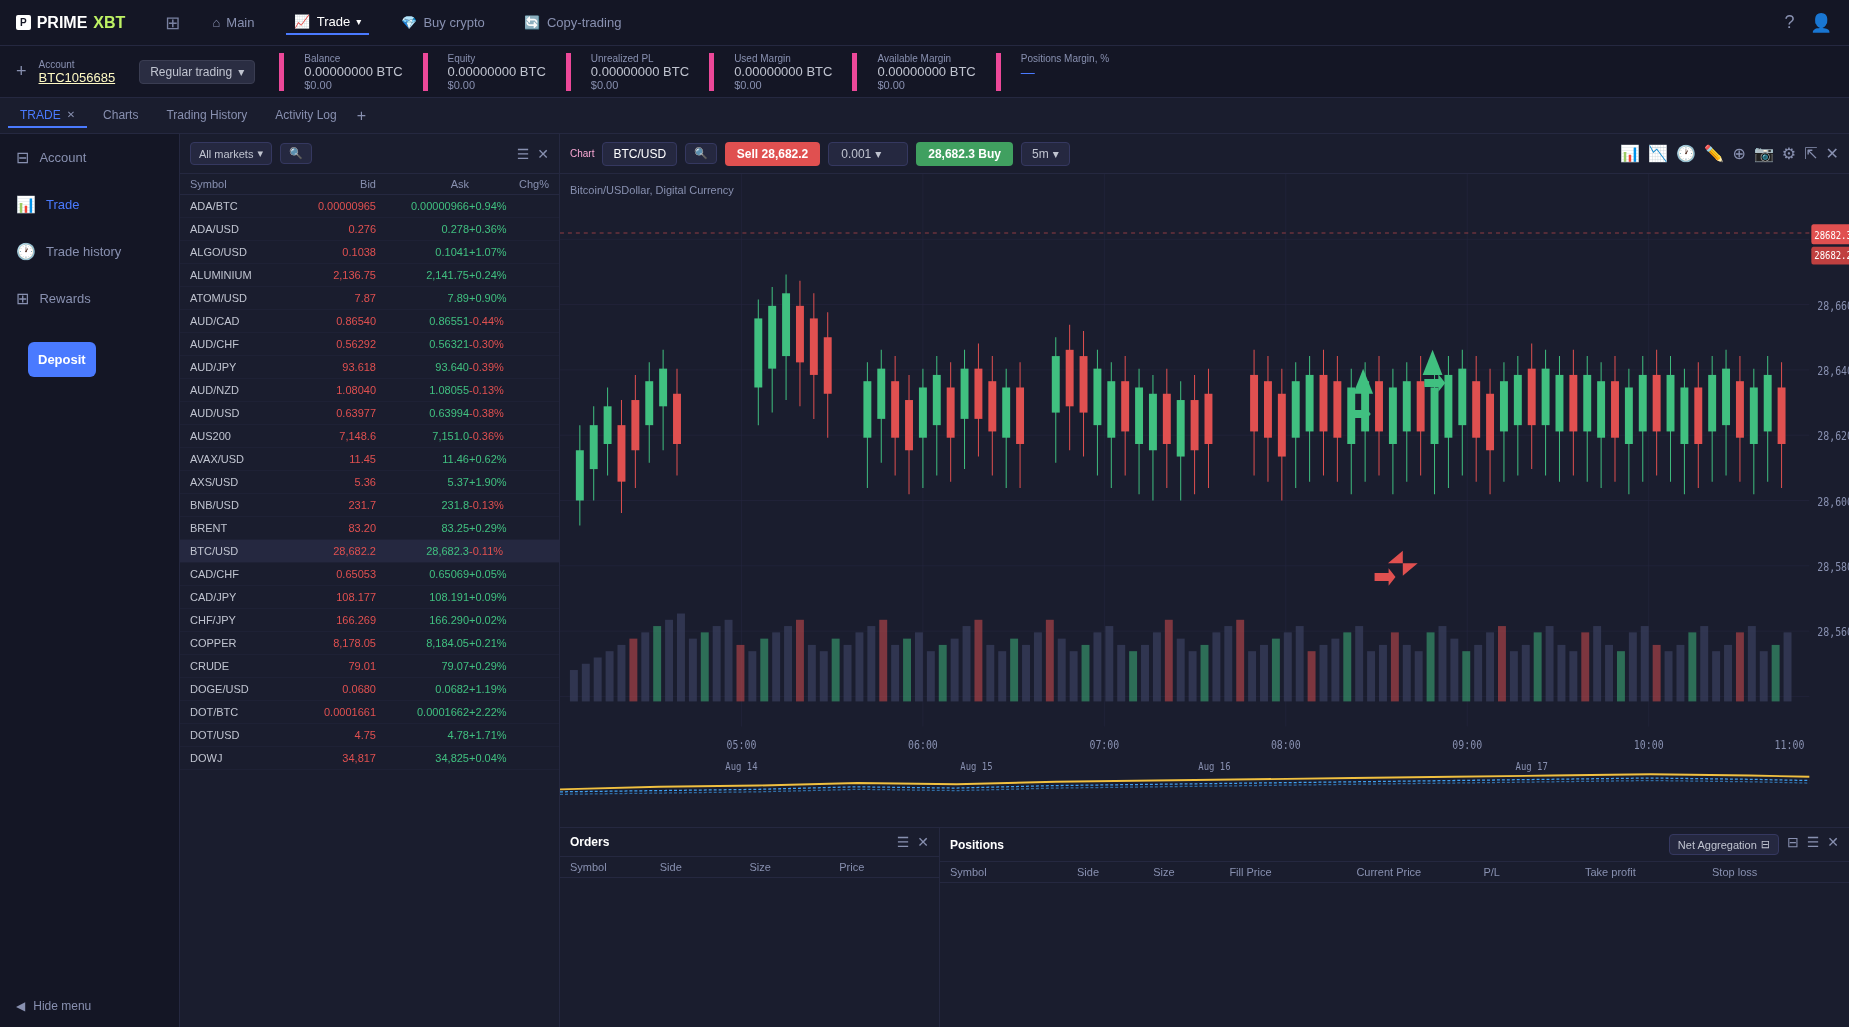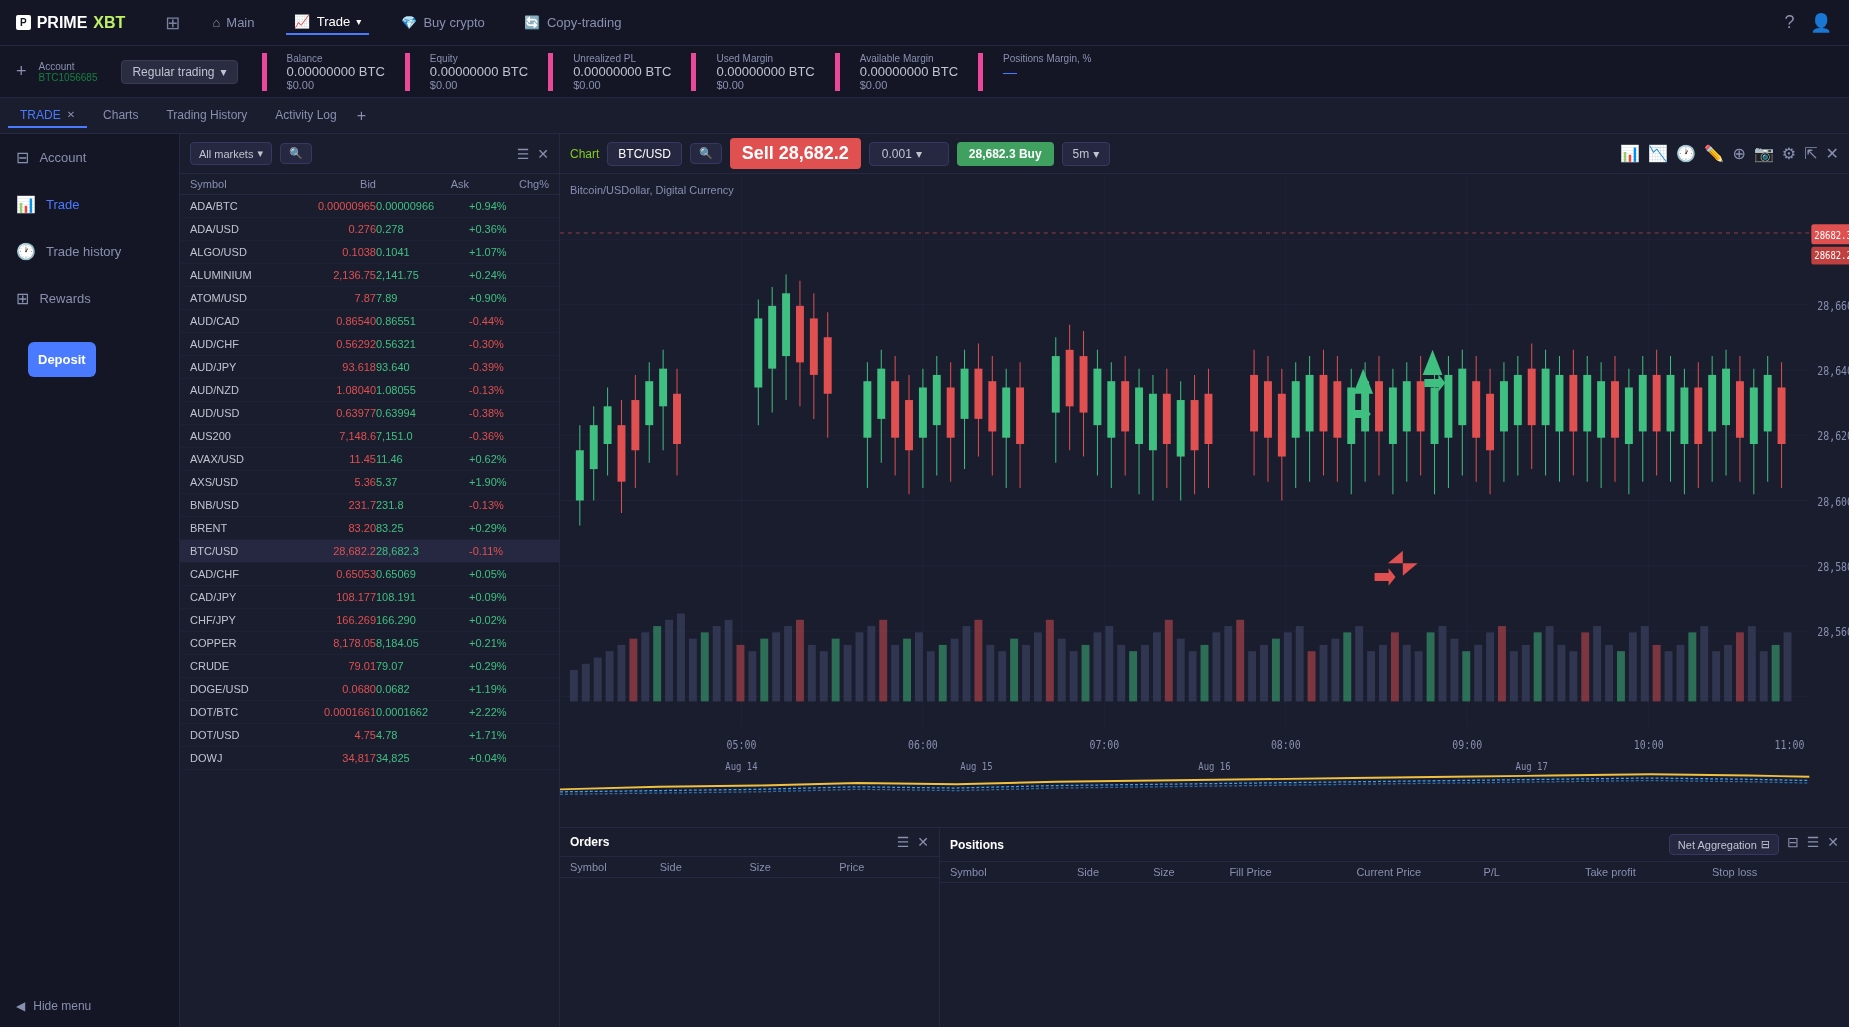--- a/index.html
+++ b/index.html
@@ -21,7 +21,7 @@
     .acc-plus { color: #8890b0; font-size: 18px; cursor: pointer; margin-right: 12px; }
     .acc-info { display: flex; flex-direction: column; margin-right: 24px; }
     .acc-label { font-size: 10px; color: #8890b0; }
-    .acc-id { font-size: 10px; color: #15803d; }
+    .acc-id { font-size: 13px; color: #fef9c3; text-decoration: underline; }
     .acc-trading-type { background: #2a2d42; border: 1px solid #3a3d52; border-radius: 4px; padding: 4px 10px; font-size: 12px; color: #c0c4d0; cursor: pointer; display: flex; align-items: center; gap: 6px; }
     .acc-metrics { display: flex; gap: 0; margin-left: 24px; }
     .metric { display: flex; flex-direction: column; padding: 0 20px; border-left: 5px solid #ec4899; }

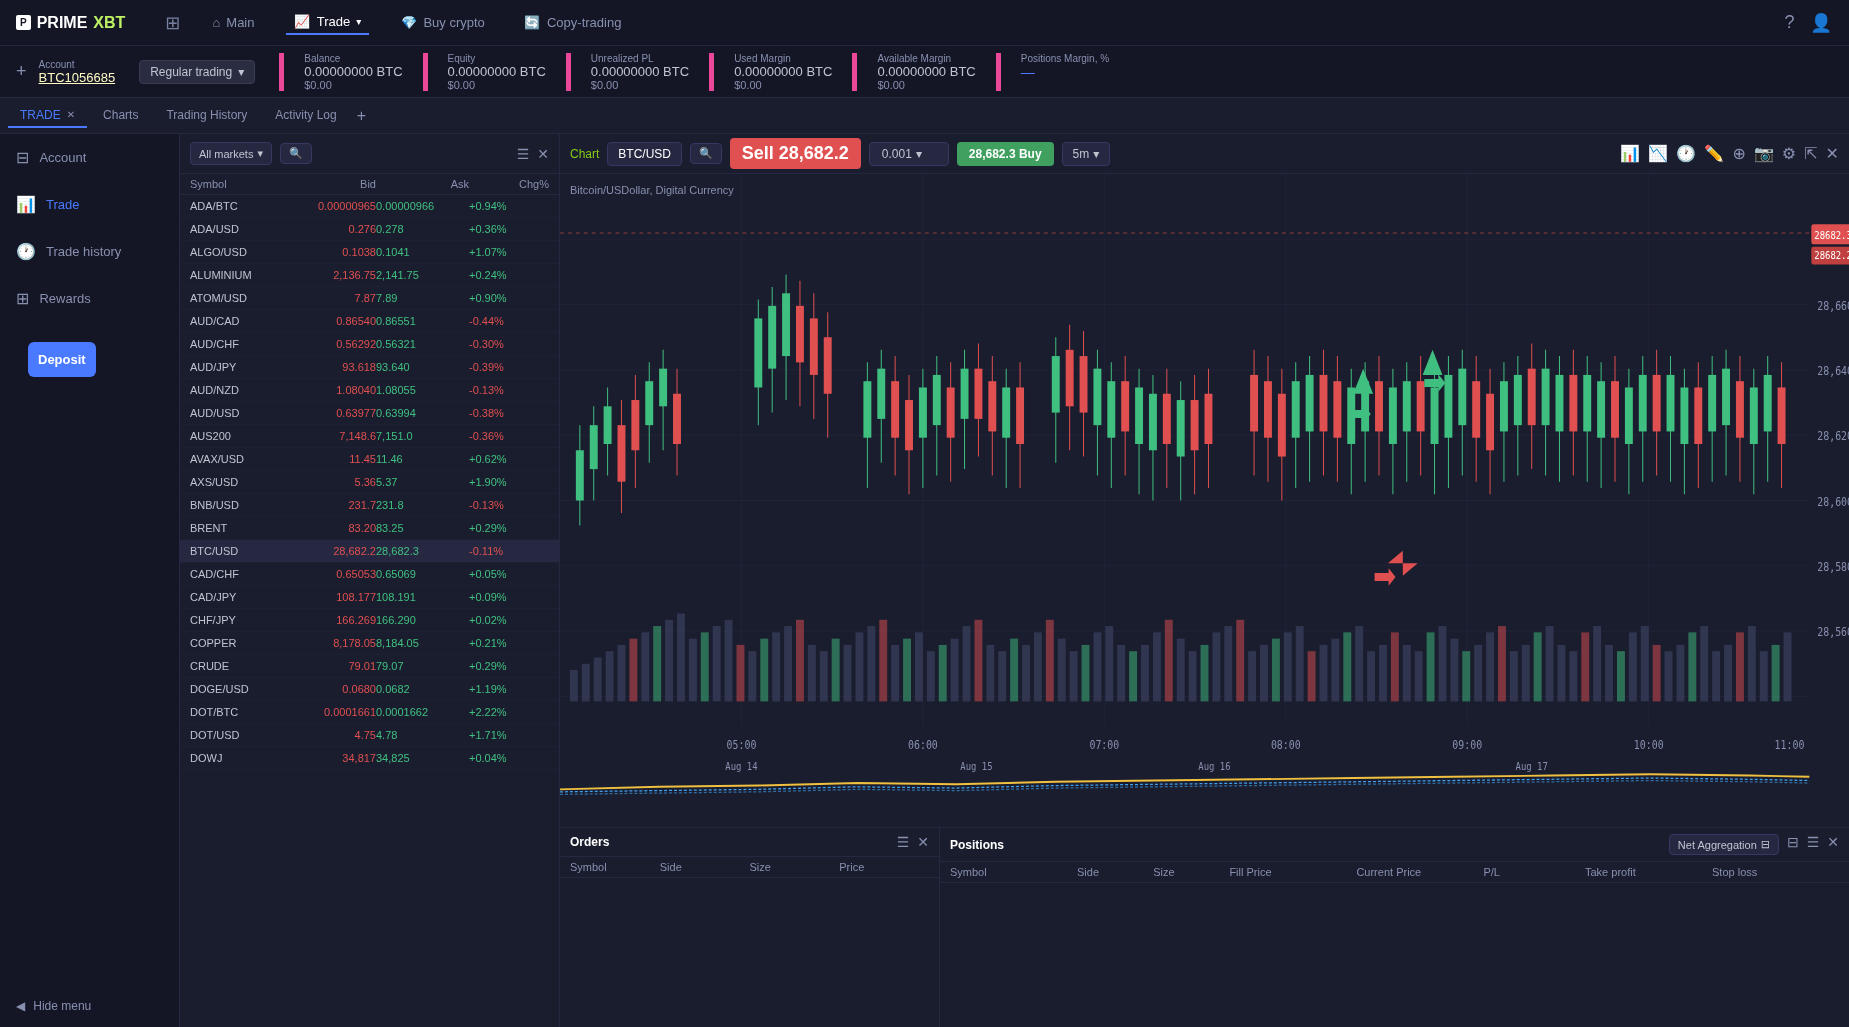--- a/index.html
+++ b/index.html
@@ -71,7 +71,7 @@
     
     .chart-area { flex: 1; display: flex; flex-direction: column; overflow: hidden; }
     .chart-toolbar { display: flex; align-items: center; padding: 6px 10px; border-bottom: 1px solid #252840; gap: 8px; background: #1a1d2e; height: 40px; }
-    .chart-label { font-size: 12px; color: #84cc16; }
+    .chart-label { font-size: 10px; color: #f9a8d4; }
     .chart-pair { background: #252840; border: 1px solid #353860; border-radius: 4px; padding: 4px 10px; font-size: 12px; color: #fff; cursor: pointer; }
     .sell-btn { background: #e05050; border: none; border-radius: 4px; padding: 5px 12px; color: #fff; font-size: 18px; font-weight: 600; cursor: pointer; }
     .qty-input { background: #252840; border: 1px solid #353860; border-radius: 4px; padding: 4px 12px; color: #c0c4d0; font-size: 12px; width: 80px; cursor: pointer; display: flex; align-items: center; gap: 4px; }

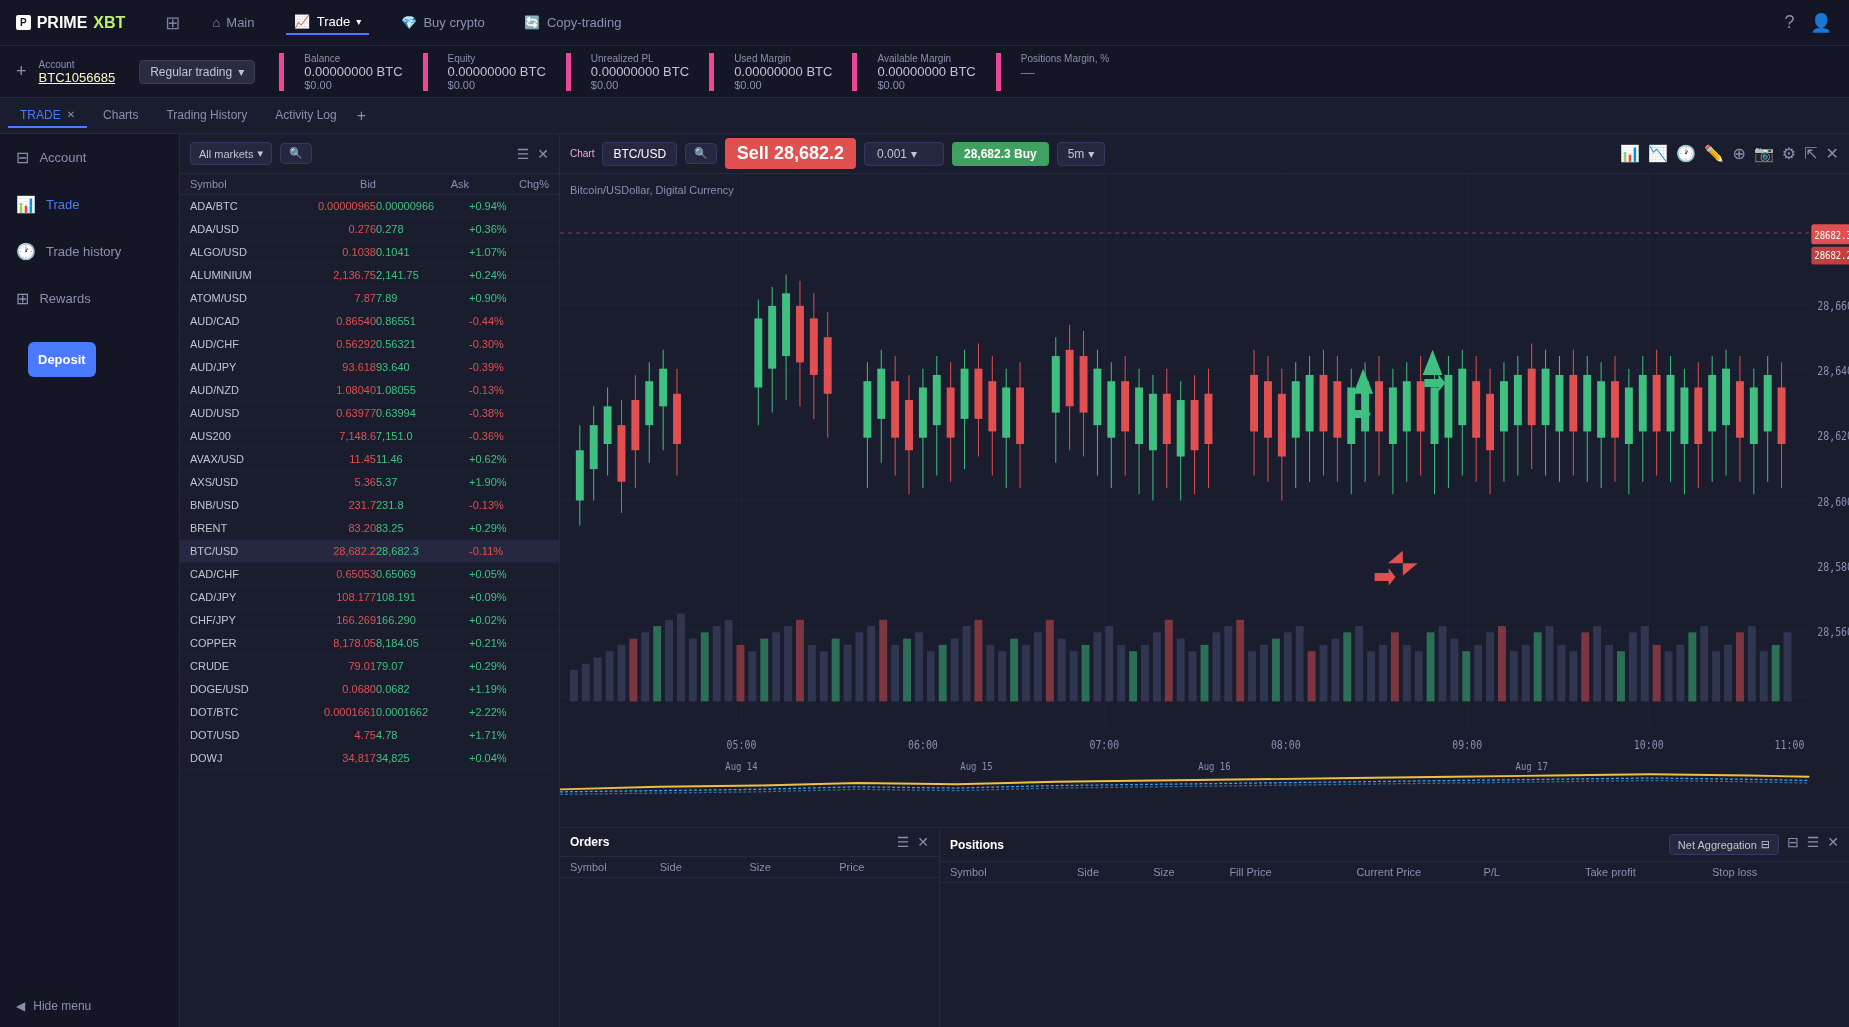--- a/index.html
+++ b/index.html
@@ -73,7 +73,7 @@
     .chart-toolbar { display: flex; align-items: center; padding: 6px 10px; border-bottom: 1px solid #252840; gap: 8px; background: #1a1d2e; height: 40px; }
     .chart-label { font-size: 10px; color: #f9a8d4; }
     .chart-pair { background: #252840; border: 1px solid #353860; border-radius: 4px; padding: 4px 10px; font-size: 12px; color: #fff; cursor: pointer; }
-    .sell-btn { background: #e05050; border: none; border-radius: 4px; padding: 5px 12px; color: #fff; font-size: 18px; font-weight: 600; cursor: pointer; }
+    .sell-btn { background: #e05050; border: none; border-radius: 4px; padding: 5px 12px; color: #fff; font-size: 12px; font-weight: 600; cursor: pointer; }
     .qty-input { background: #252840; border: 1px solid #353860; border-radius: 4px; padding: 4px 12px; color: #c0c4d0; font-size: 12px; width: 80px; cursor: pointer; display: flex; align-items: center; gap: 4px; }
     .buy-btn { background: #40a060; border: none; border-radius: 4px; padding: 5px 12px; color: #fff; font-size: 12px; font-weight: 600; cursor: pointer; }
     .timeframe { background: #252840; border: 1px solid #353860; border-radius: 4px; padding: 4px 10px; font-size: 12px; color: #c0c4d0; cursor: pointer; display: flex; align-items: center; gap: 4px; }

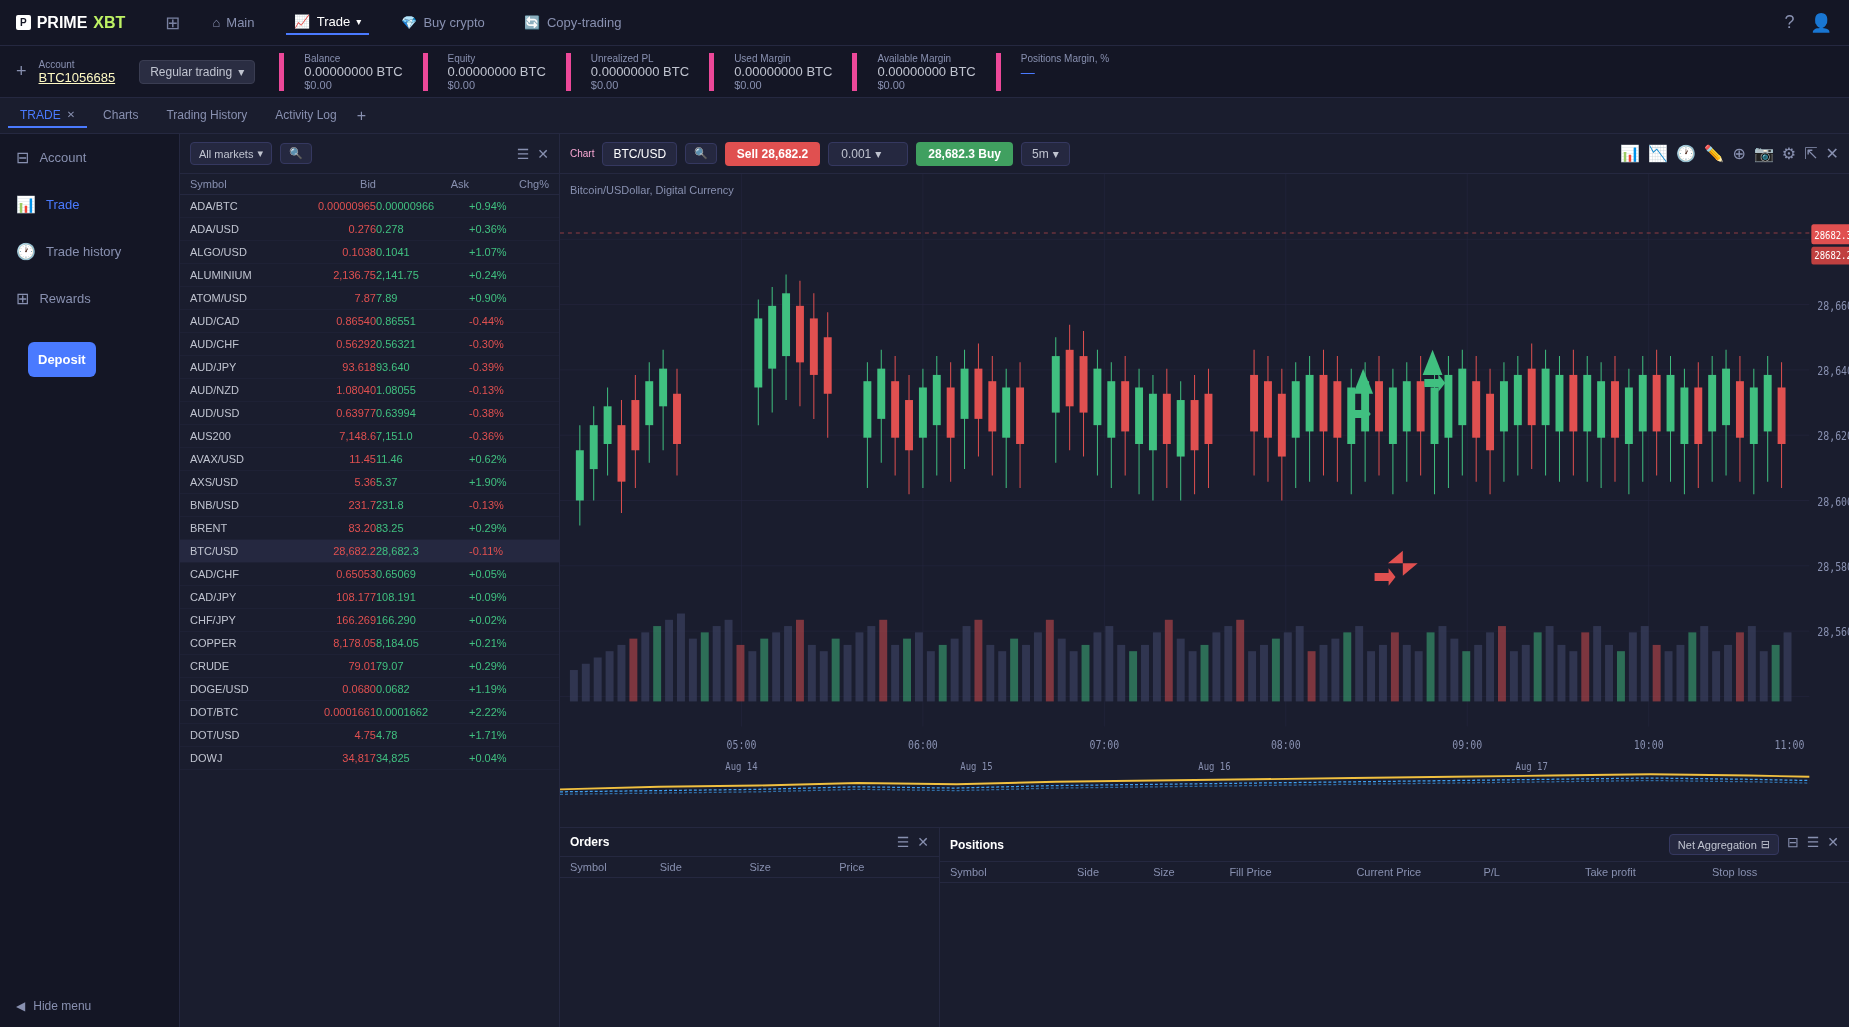--- a/index.html
+++ b/index.html
@@ -63,7 +63,7 @@
     .market-row { display: grid; grid-template-columns: 1fr 1fr 1fr 80px; padding: 5px 10px; cursor: pointer; border-bottom: 1px solid #1e2135; }
     .sym { font-size: 11px; color: #c0c4d0; }
     .bid { font-size: 11px; color: #e05050; text-align: right; }
-    .ask { font-size: 11px; color: #40c080; text-align: left; }
+    .ask { font-size: 11px; color: #40c080; text-align: right; }
     .chg { font-size: 11px; }
     .chg.pos { color: #40c080; }
     .chg.neg { color: #e05050; }

